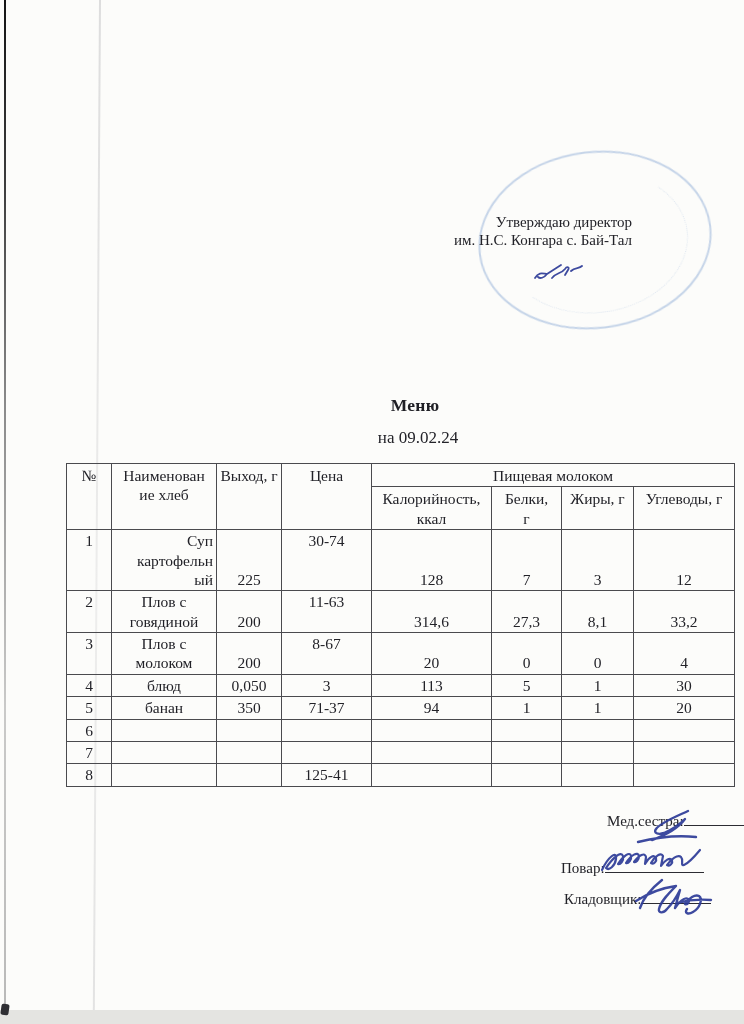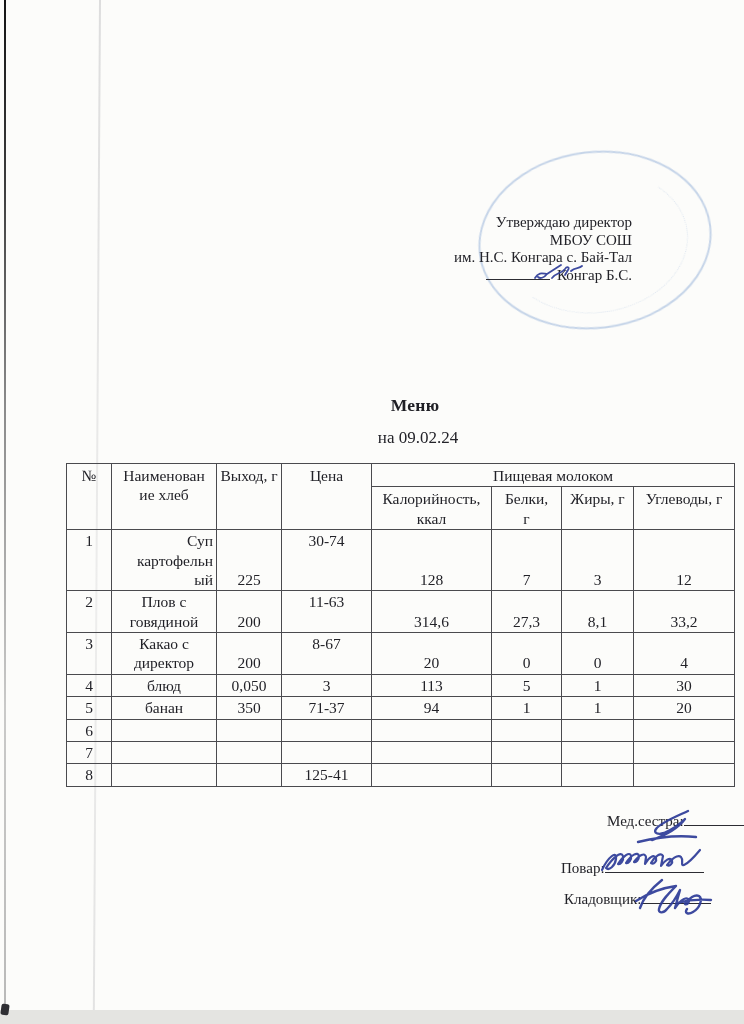--- a/index.html
+++ b/index.html
@@ -124,7 +124,6 @@
 
   <div class="approval">
     <div>Утверждаю директор</div>
-    <div>МБОУ СОШ</div>
     <div>им. Н.С. Конгара с. Бай-Тал</div>
     <div><span class="blank-line"></span><span>Конгар Б.С.</span></div>
   </div>

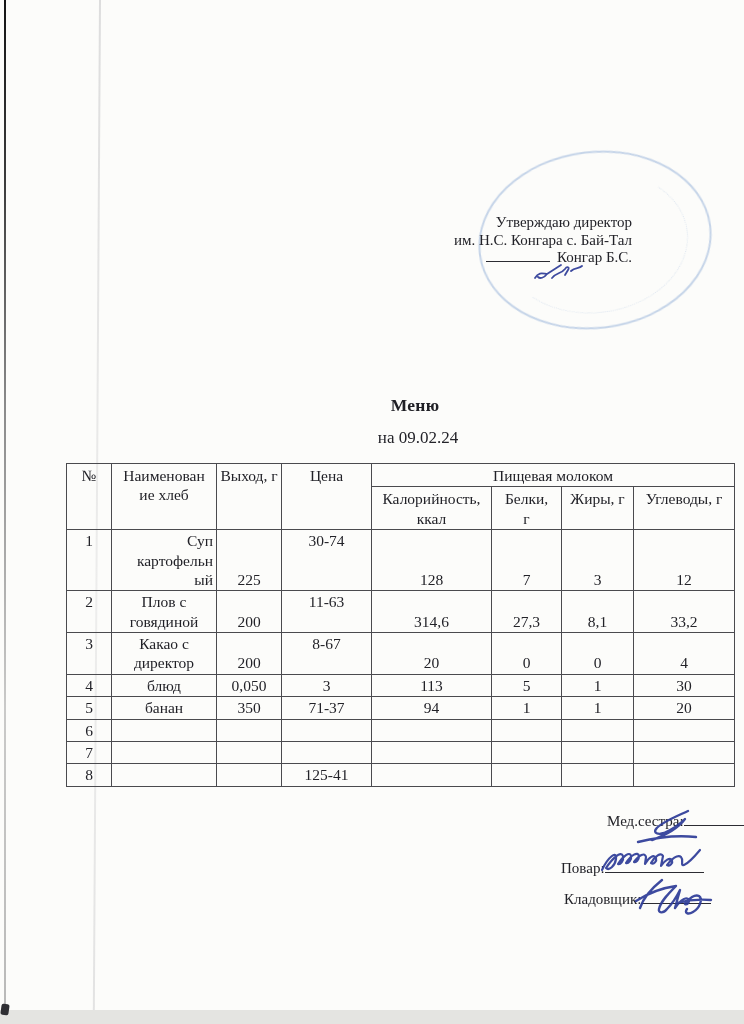--- a/index.html
+++ b/index.html
@@ -125,7 +125,6 @@
   <div class="approval">
     <div>Утверждаю директор</div>
     <div>им. Н.С. Конгара с. Бай-Тал</div>
-    <div><span class="blank-line"></span><span>Конгар Б.С.</span></div>
   </div>
 
   <svg class="scribble director-sig" width="62" height="22" viewBox="0 0 62 22">

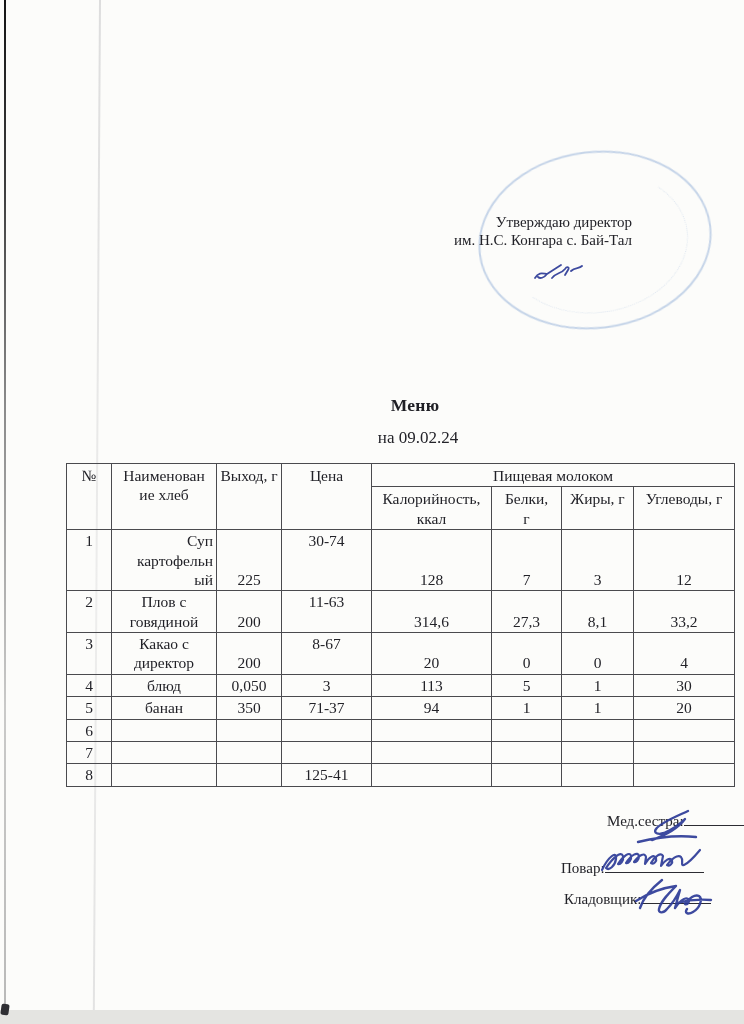--- a/index.html
+++ b/index.html
@@ -183,7 +183,7 @@
       </tr>
       <tr class="r-mid">
         <td class="c-num">3</td>
-        <td class="c-dish"><span class="dish-inner">Какао с директор</span></td>
+        <td class="c-dish"><span class="dish-inner">Плов с молоком</span></td>
         <td>200</td>
         <td class="c-price">8-67</td>
         <td>20</td>

